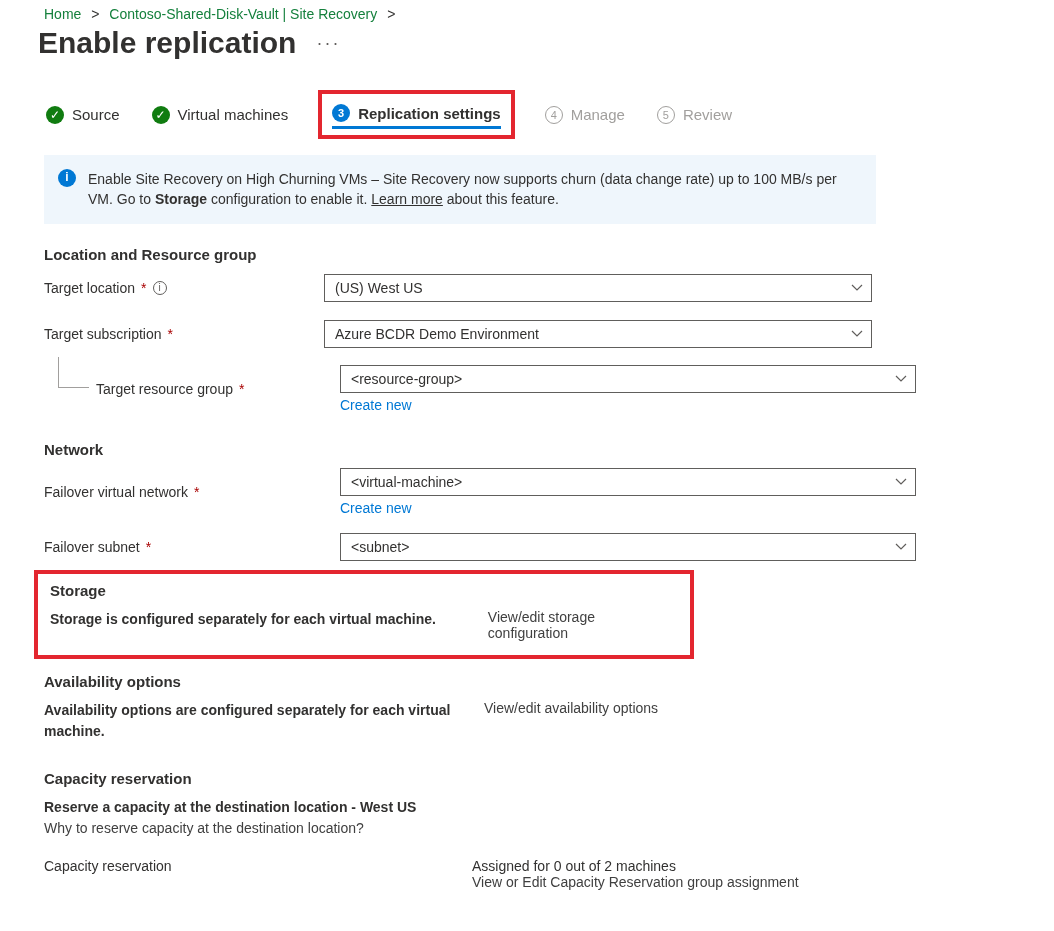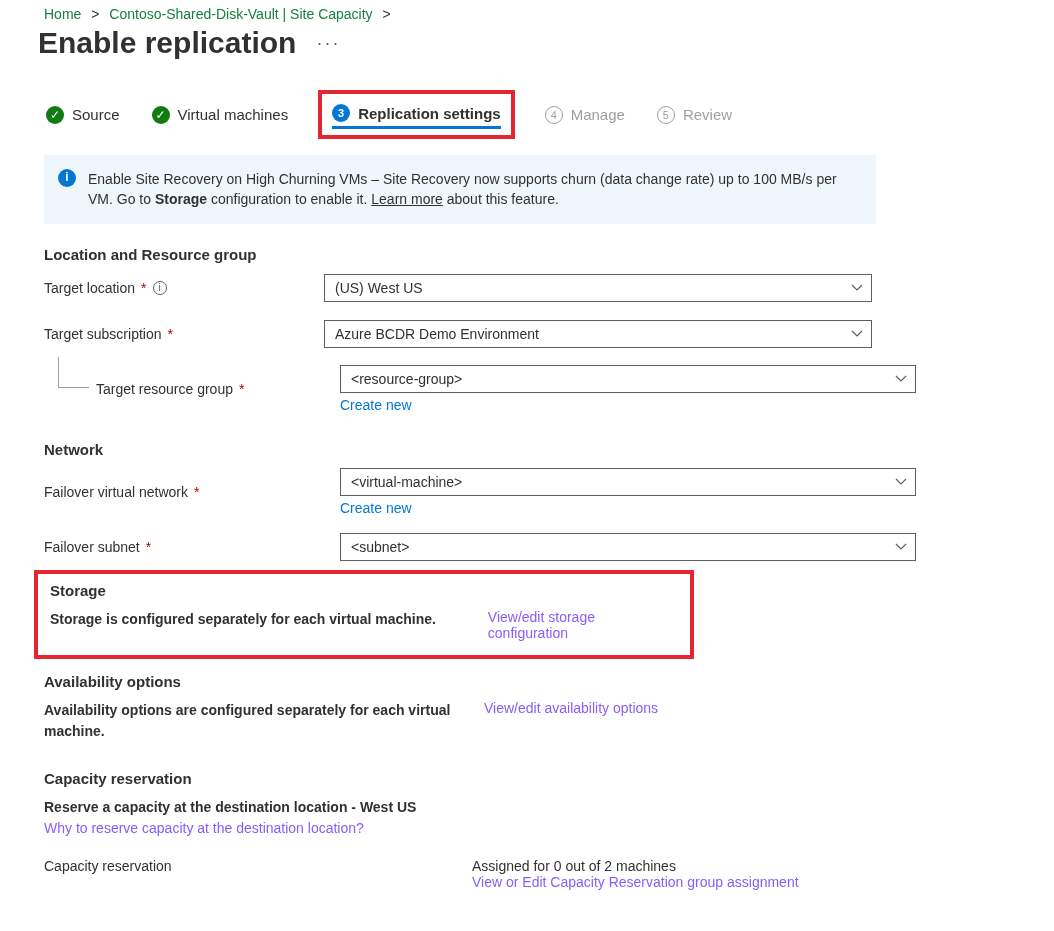--- a/index.html
+++ b/index.html
@@ -198,7 +198,7 @@
   <div class="breadcrumb">
     <a>Home</a>
     <span class="sep">&gt;</span>
-    <a>Contoso-Shared-Disk-Vault | Site Capacity</a>
+    <a>Contoso-Shared-Disk-Vault | Site Recovery</a>
     <span class="sep">&gt;</span>
   </div>
 

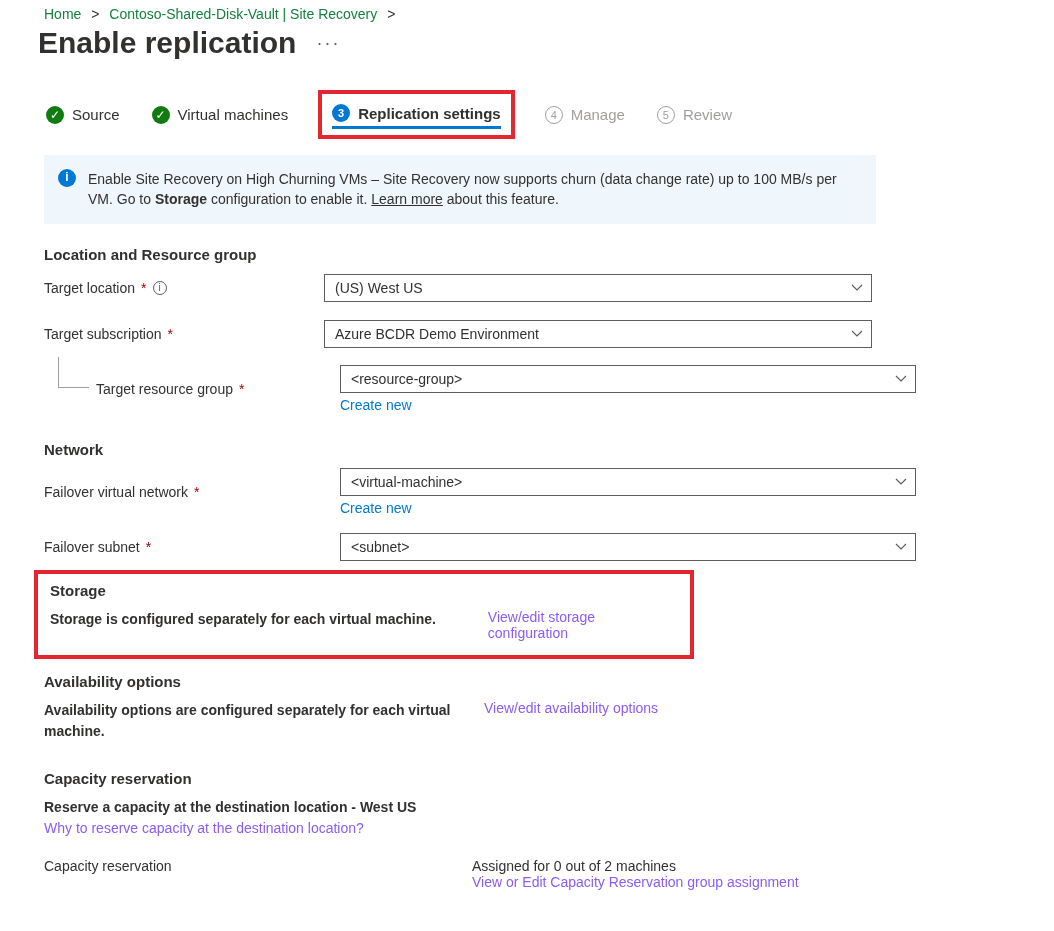--- a/index.html
+++ b/index.html
@@ -180,7 +180,7 @@
     gap: 30px;
   }
   .inline-row .left { width: 410px; }
-  .link { color: #8b5cf6; cursor: pointer; }
+  .link { color: #404040; cursor: pointer; }
   .cap-row {
     display: flex;
     align-items: flex-start;

